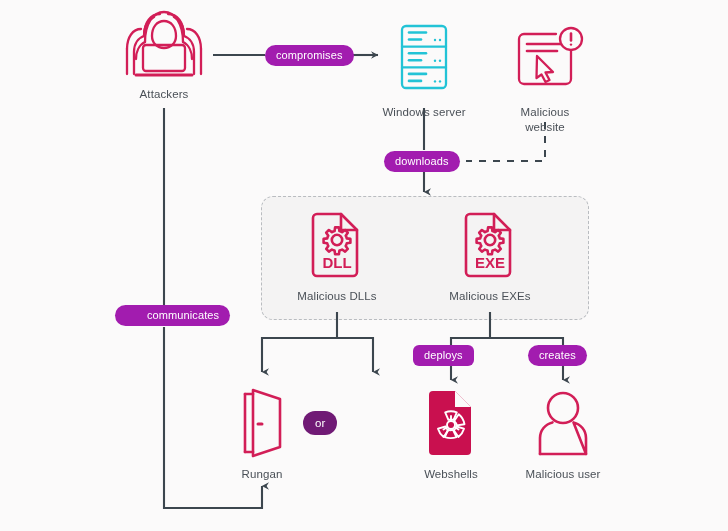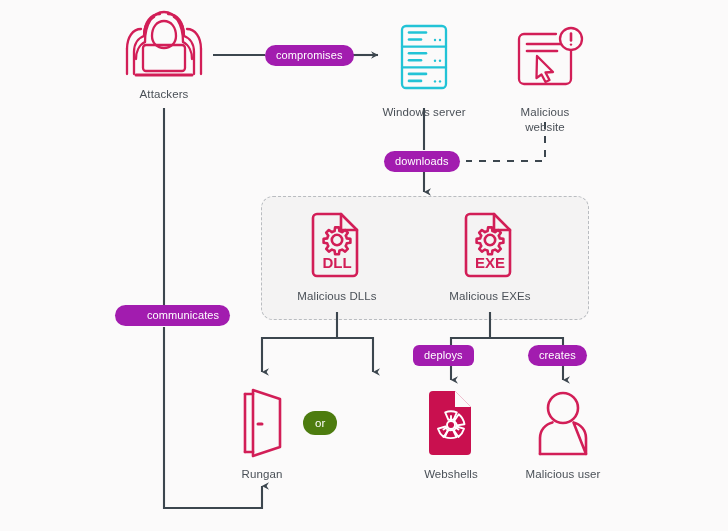--- a/index.html
+++ b/index.html
@@ -62,7 +62,7 @@
     letter-spacing: 0.1px;
   }
   .pill.or-pill {
-    background: #4d7c0f;
+    background: #701a75;
     border-radius: 13px;
     height: 24px;
     padding: 0 12px;

